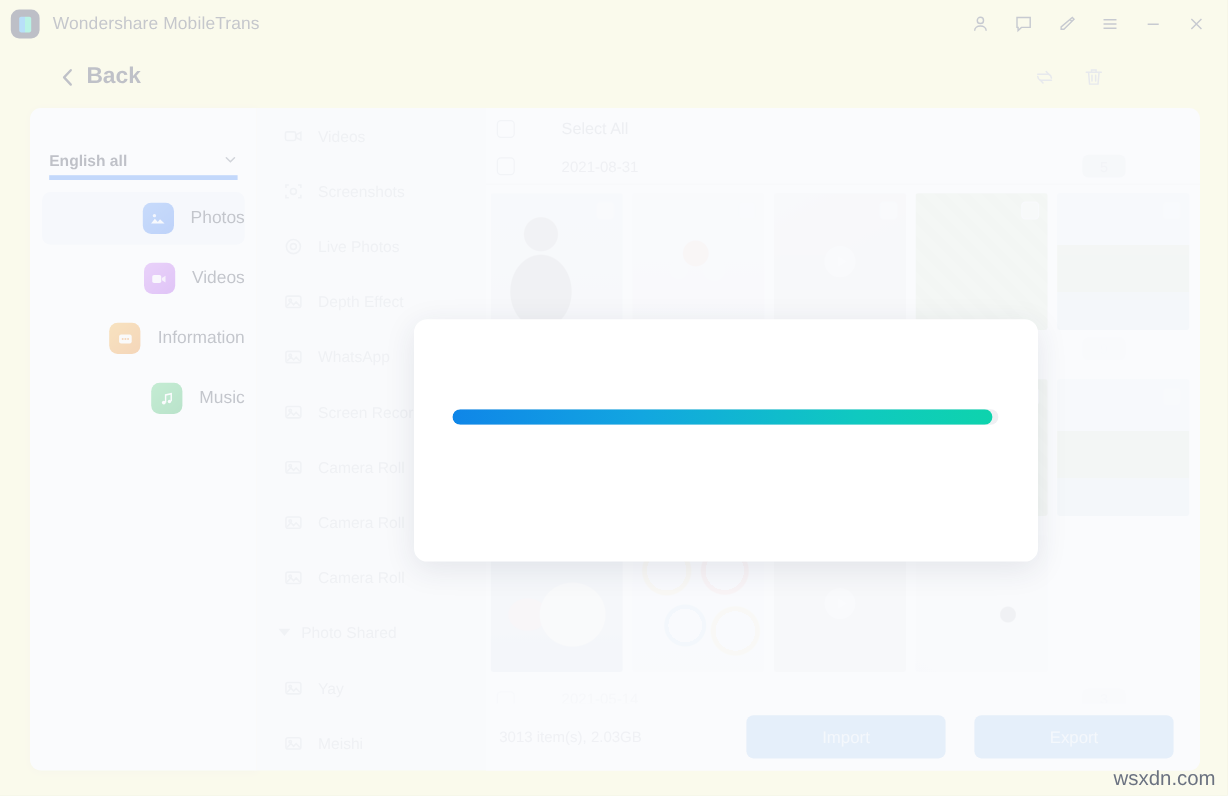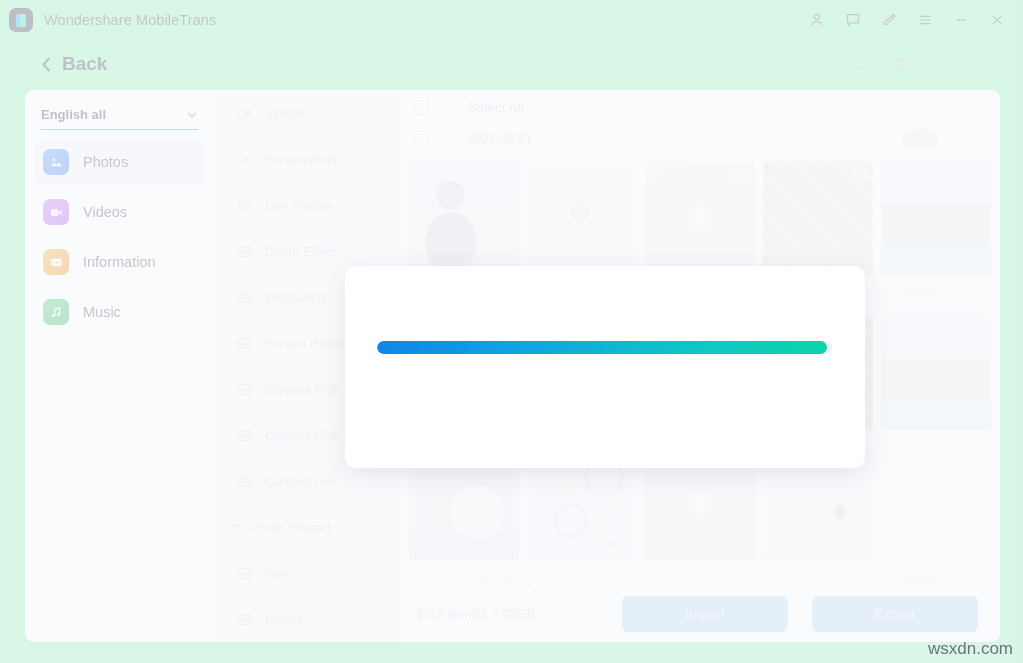--- a/index.html
+++ b/index.html
@@ -12,7 +12,7 @@
   #app {
     position: relative;
     width: 1023px; height: 663px;
-    background: #86efac;
+    background: #fef9c3;
     overflow: hidden;
   }
 

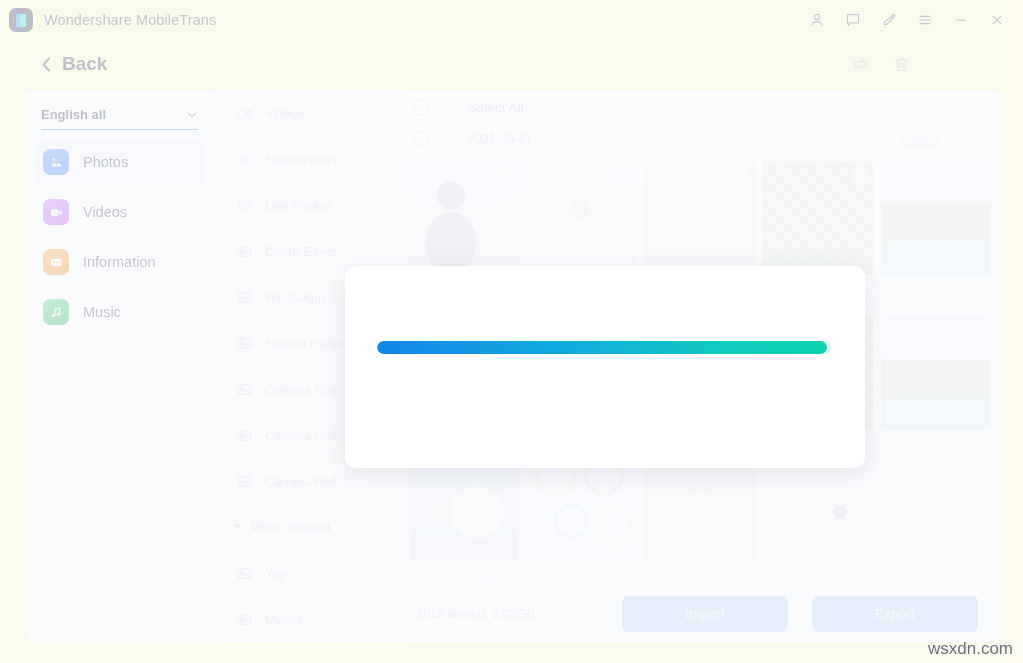--- a/index.html
+++ b/index.html
@@ -52,7 +52,7 @@
 
   
   .backrow {
-    position: absolute; top: 40px; left: 8px;
+    position: absolute; top: 40px; left: 18px;
     width: 947px; height: 48px;
     display: flex; align-items: center;
   }

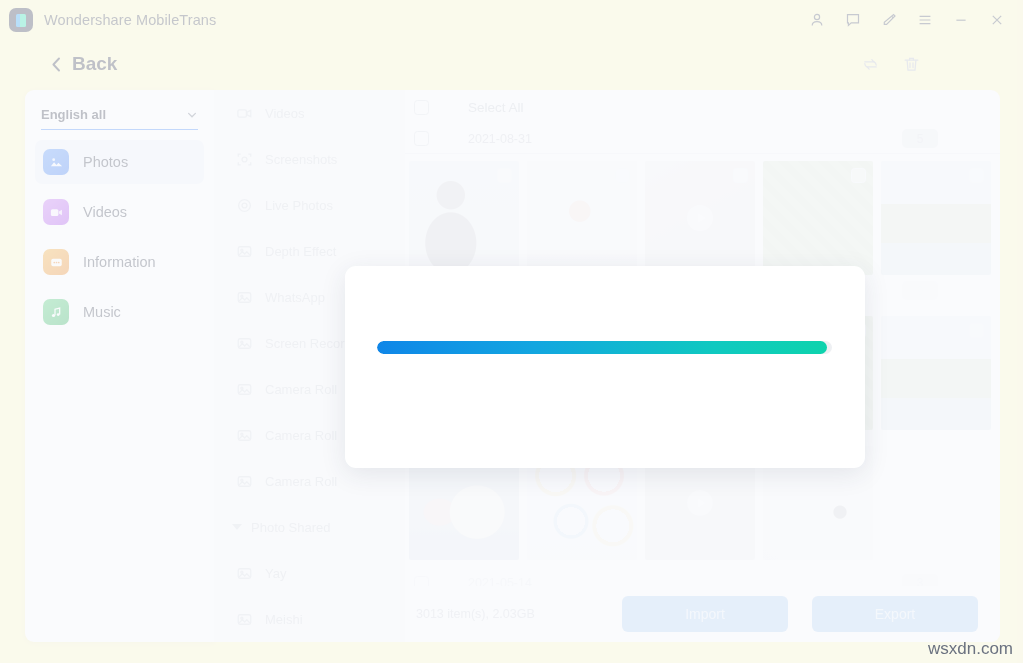--- a/index.html
+++ b/index.html
@@ -78,10 +78,10 @@
     overflow: hidden;
   }
   .lang-sel {
-    margin: 10px 16px 0 16px;
+    margin: 30px 16px 0 16px;
     height: 30px;
     display: flex; align-items: center; justify-content: space-between;
-    border-bottom: 1px solid #3b82f6;
+    border-bottom: 4px solid #3b82f6;
   }
   .lang-label { font-size: 13px; font-weight: bold; color: #2b3040; }
   .chev { color: #6d7483; }

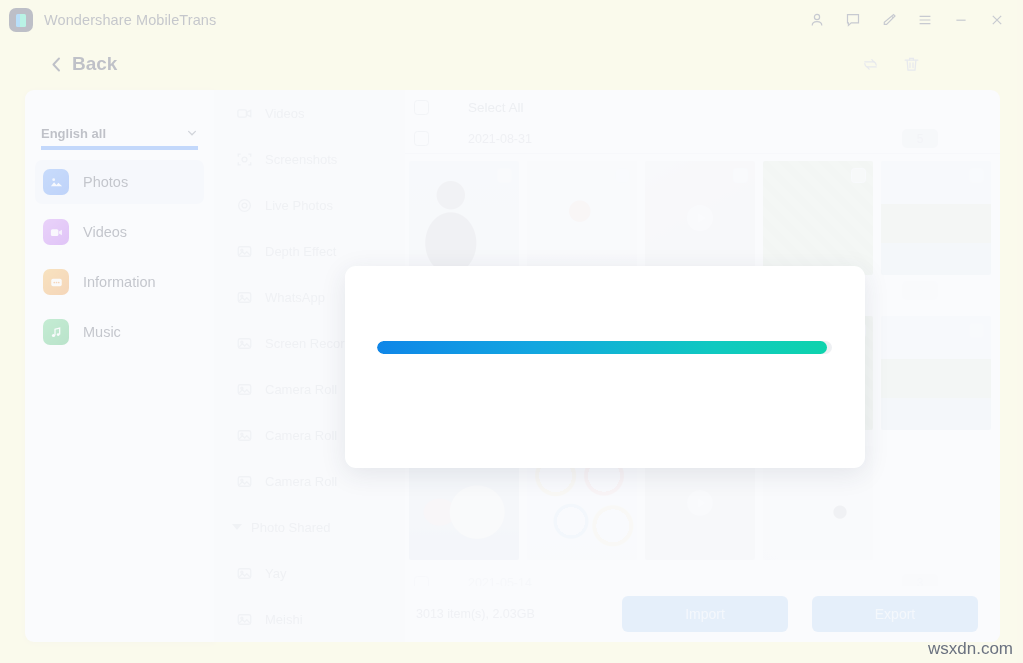--- a/index.html
+++ b/index.html
@@ -91,6 +91,7 @@
     height: 44px; margin: 6px 10px;
     border-radius: 7px;
     padding-left: 8px;
+    justify-content: flex-end;
   }
   .nav-item.active { background: #f1f4fa; }
   .nav-ico {

